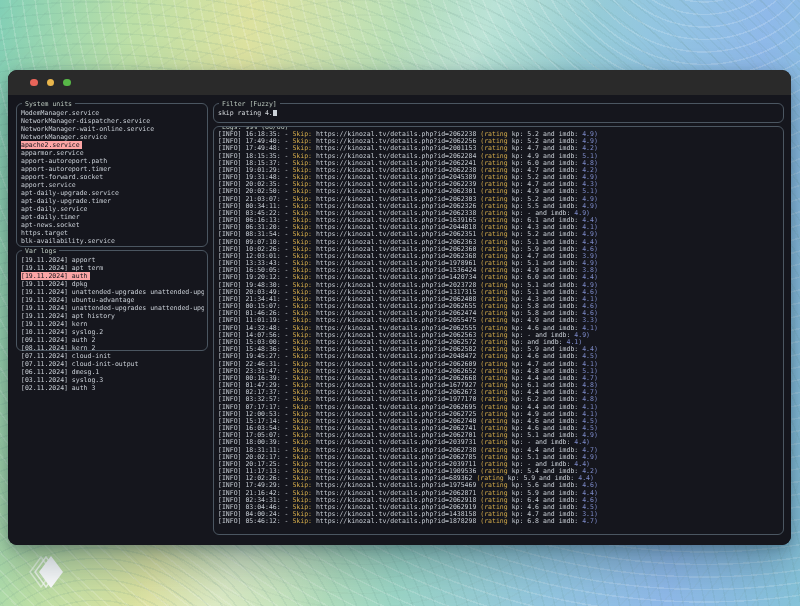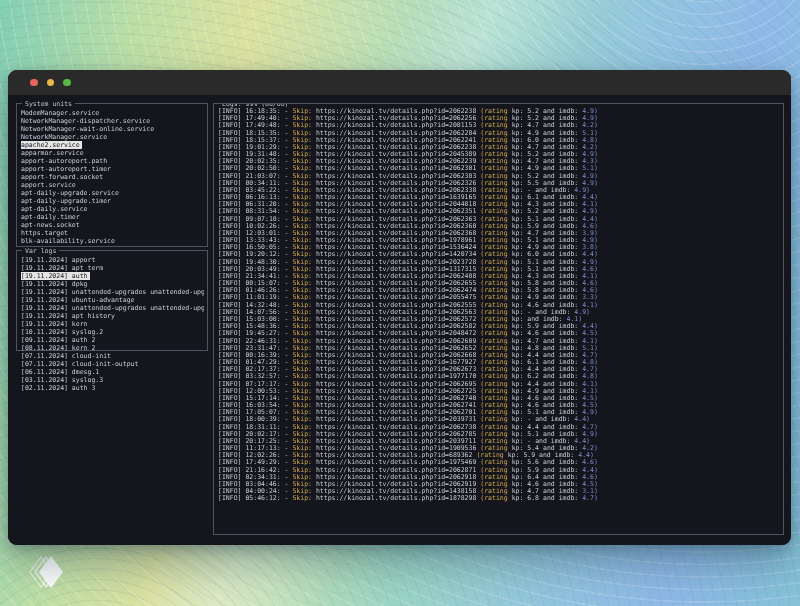--- a/index.html
+++ b/index.html
@@ -38,7 +38,7 @@
   .col-left { width:192px; display:flex; flex-direction:column; gap:3px; }
   .col-right { flex:1; display:flex; flex-direction:column; gap:3px; min-width:0; }
 
-  .panel { position:relative; border:1px solid #4b5661; border-radius:0; }
+  .panel { position:relative; border:1px solid #4b5661; border-radius:6px; }
   .panel-title {
     position:absolute; top:-4.5px; left:5px; background:#15161d; padding:0 3px;
     color:#bcc9bf; white-space:nowrap; font-size:6.5px; line-height:8px;

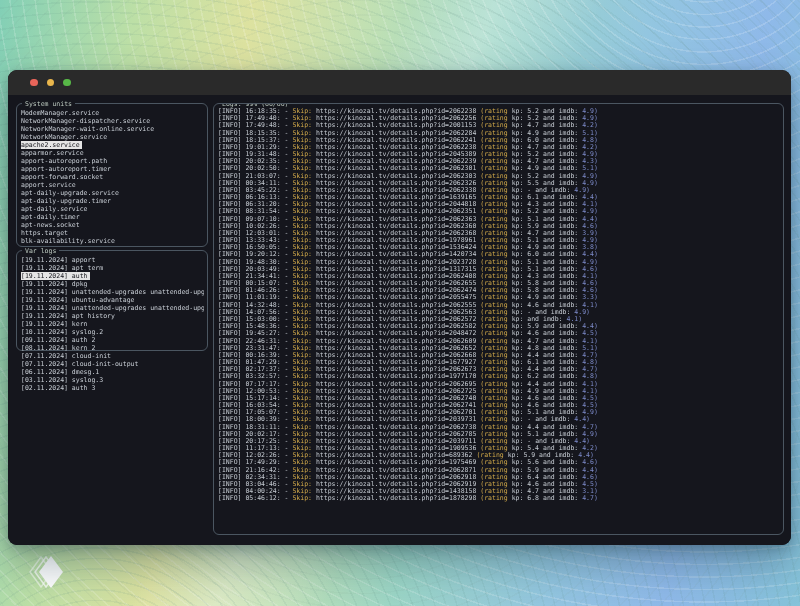--- a/index.html
+++ b/index.html
@@ -136,6 +136,10 @@
       </div>
 
       <div class="col-right">
+        <section class="panel filter">
+          <div class="panel-title">Filter [Fuzzy]</div>
+          <div class="filter-line"><span>skip rating 4.</span><span class="cursor"></span></div>
+        </section>
 
         <section class="panel logs">
           <div class="panel-title">Logs: 99% (66/66)</div>

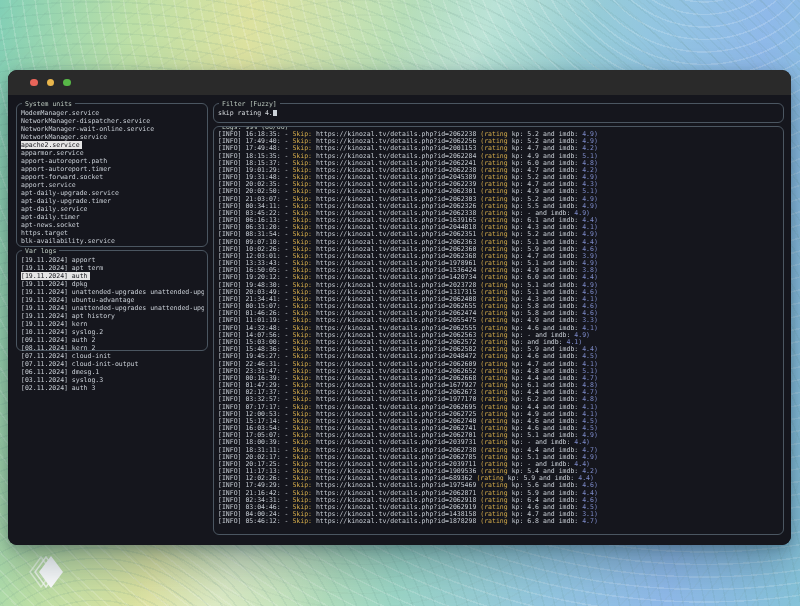--- a/index.html
+++ b/index.html
@@ -45,7 +45,7 @@
   }
   .list { list-style:none; padding:5px 3px 2px 4px; overflow:hidden; }
   .list li { white-space:nowrap; height:8px; line-height:8px; overflow:hidden; }
-  .list li.selected { background:#e5e5e5; color:#14151b; width:max-content; padding:0 2px 0 0; }
+  .list li.selected { background:#fca5a5; color:#14151b; width:max-content; padding:0 2px 0 0; }
 
   .panel.sysunits { height:144px; }
   .panel.varlogs  { height:101px; }

